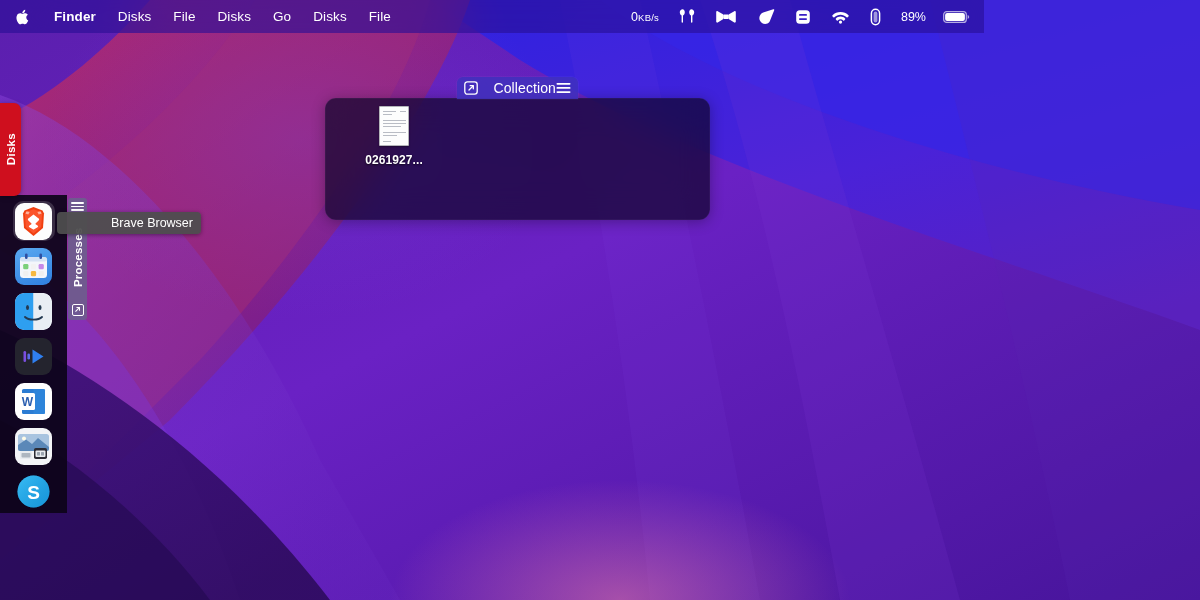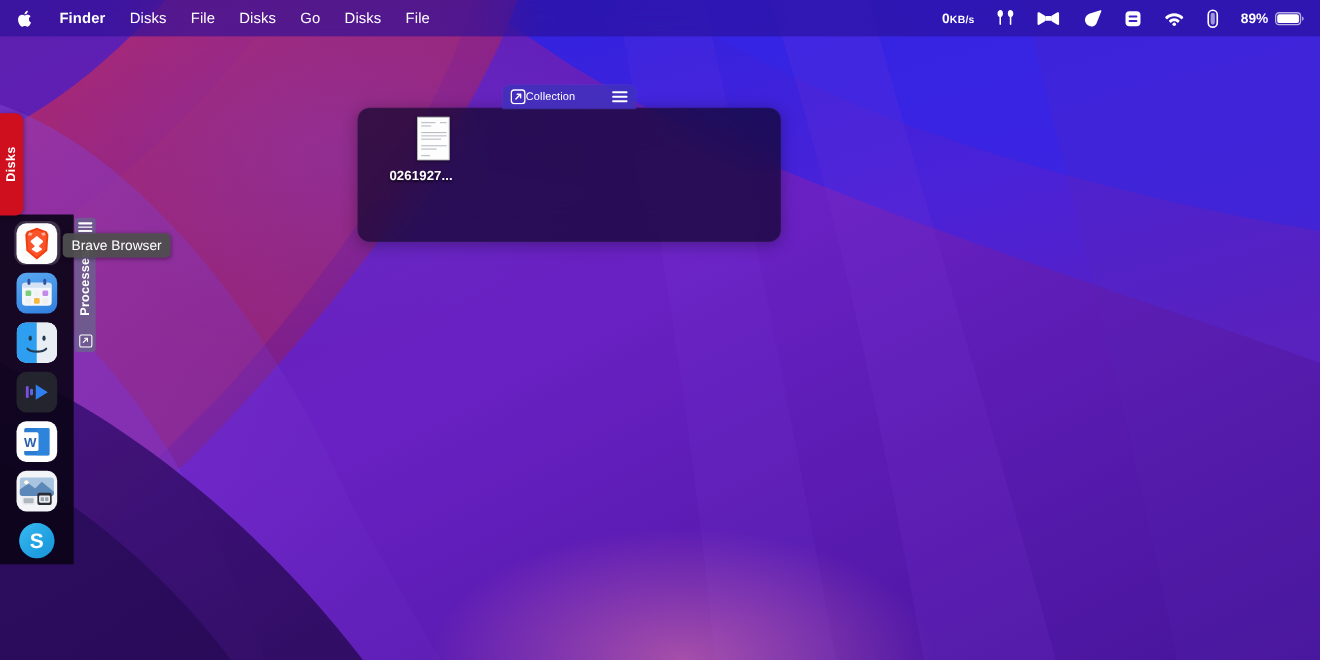--- a/index.html
+++ b/index.html
@@ -17,7 +17,7 @@
 
   
   #menubar {
-    position:absolute; top:0; left:0; width:1200px; height:33px;
+    position:absolute; top:0; left:0; width:984px; height:33px;
     background:rgba(40,14,150,0.62);
     backdrop-filter:blur(24px);
     display:flex; align-items:center;

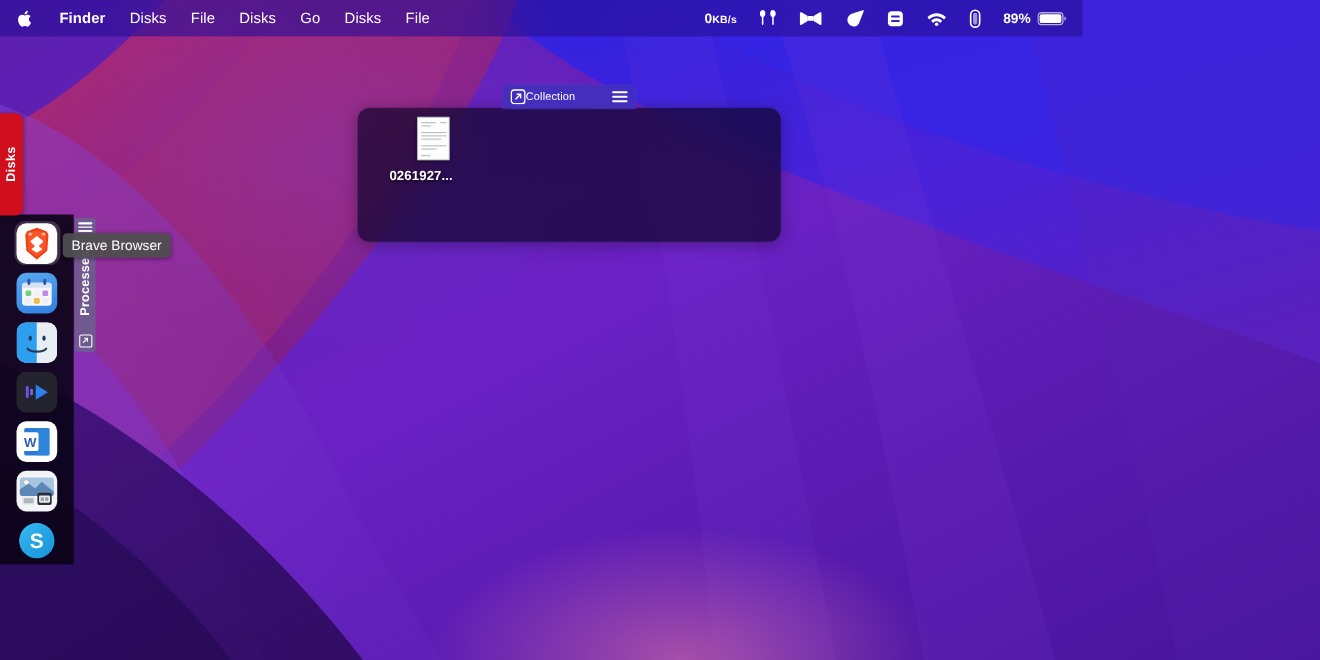--- a/index.html
+++ b/index.html
@@ -34,7 +34,7 @@
     margin-left:auto; display:flex; align-items:center; height:100%;
     padding-right:12px; gap:0px;
   }
-  .status-item { display:flex; align-items:center; justify-content:center; padding:0 10px; height:100%;font-weight:bold; }
+  .status-item { display:flex; align-items:center; justify-content:center; padding:0 10px; height:100%; }
   .netspeed { font-size:12.5px; letter-spacing:0.2px; }
   .netspeed .unit { font-size:9.5px; }
   .batt-pct { font-size:12.5px; padding-right:6px; }

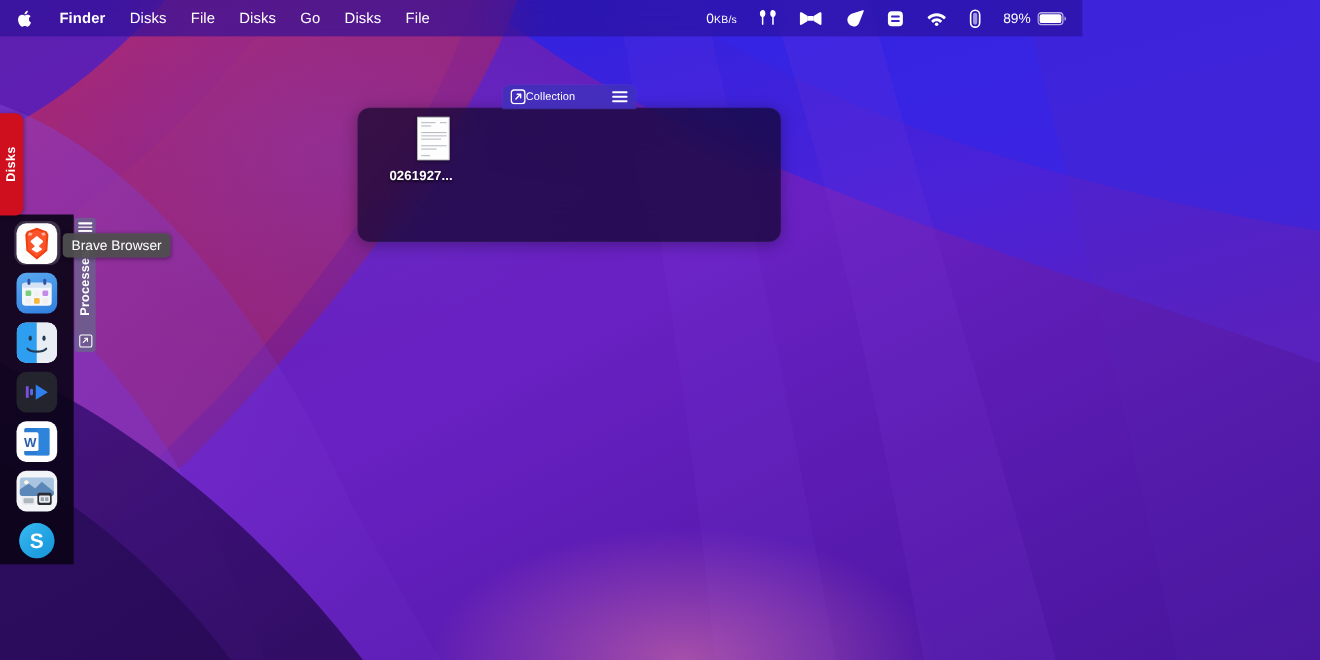--- a/index.html
+++ b/index.html
@@ -37,7 +37,7 @@
   .status-item { display:flex; align-items:center; justify-content:center; padding:0 10px; height:100%; }
   .netspeed { font-size:12.5px; letter-spacing:0.2px; }
   .netspeed .unit { font-size:9.5px; }
-  .batt-pct { font-size:12.5px; padding-right:6px; }
+  .batt-pct { font-size:12.5px; padding-right:17px; }
 
   
   #collection-titlebar {

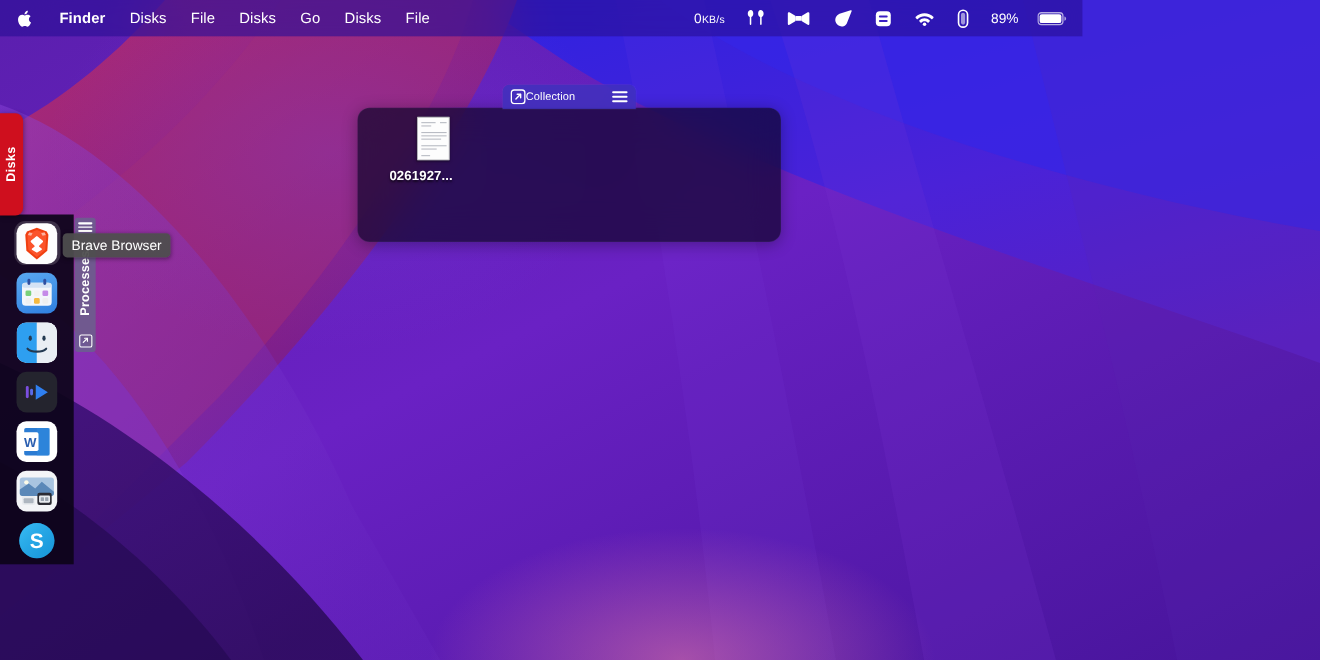--- a/index.html
+++ b/index.html
@@ -49,7 +49,7 @@
     padding:0 7px; z-index:40;
     box-shadow:0 0 0 0.5px rgba(255,255,255,0.07);
   }
-  #collection-title { font-size:10px; color:#fff; letter-spacing:0.1px; flex:1; text-align:left; }
+  #collection-title { font-size:14px; color:#fff; letter-spacing:0.1px; flex:1; text-align:right; }
   #collection-panel {
     position:absolute; left:325px; top:98px; width:385px; height:122px;
     border-radius:11px;

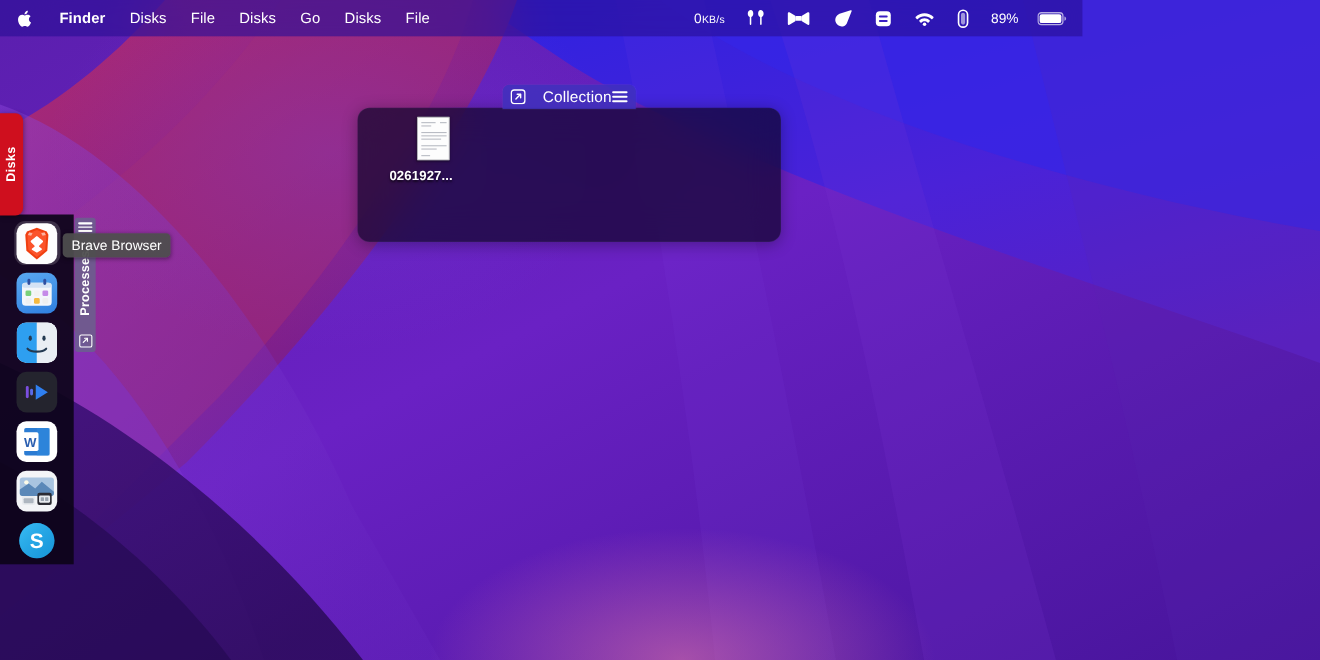--- a/index.html
+++ b/index.html
@@ -59,7 +59,7 @@
     box-shadow:0 2px 14px rgba(0,0,0,0.30), inset 0 0 0 0.5px rgba(255,255,255,0.07);
     overflow:hidden;
   }
-  .collection-file { position:absolute; left:29px; top:8px; width:80px; cursor:default; }
+  .collection-file { position:absolute; left:29px; top:8px; width:80px; text-align:center; cursor:default; }
   .file-thumb {
     width:30px; height:40px; margin:0 auto;
     background:#fdfdfd; border:0.5px solid rgba(120,120,130,0.55);

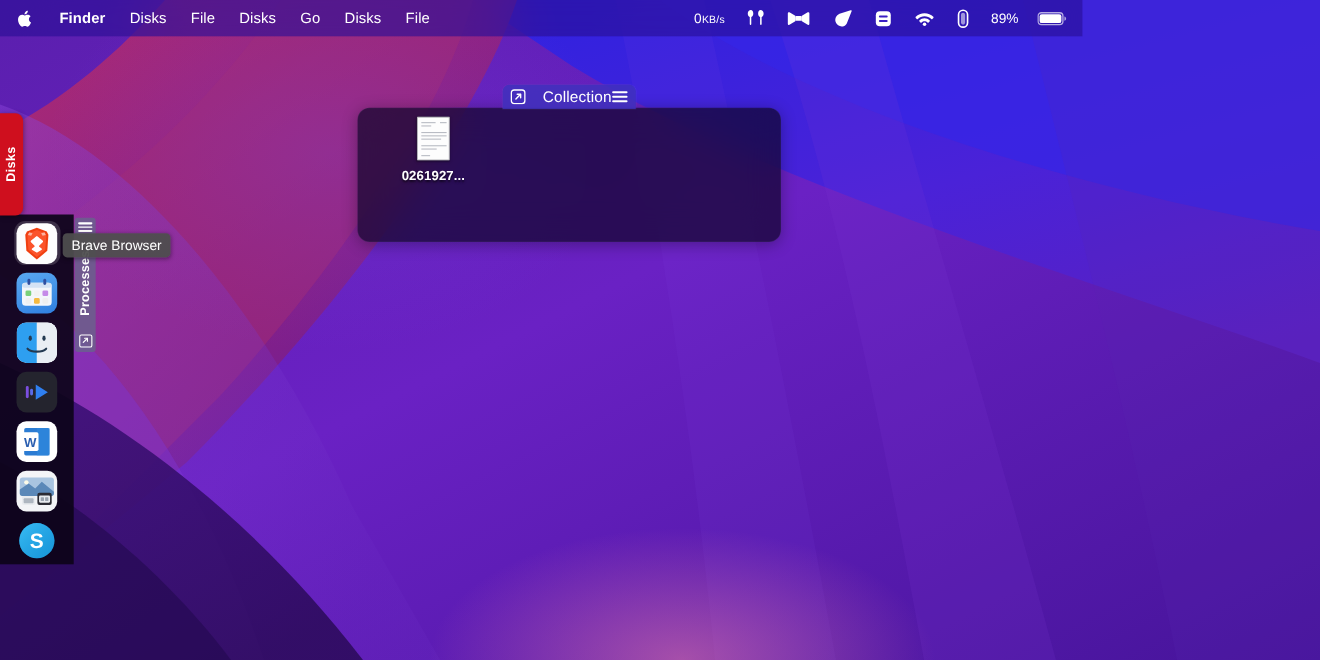--- a/index.html
+++ b/index.html
@@ -105,7 +105,7 @@
     display:flex; align-items:center; padding:0 8px; z-index:52;
     box-shadow:0 1px 4px rgba(0,0,0,0.4);
   }
-  #brave-tooltip span { font-size:12.5px; color:#fff; white-space:nowrap; }
+  #brave-tooltip span { font-size:12.5px; color:#fff; white-space:nowrap;margin-left:46px; }
 
   
   #dock {

